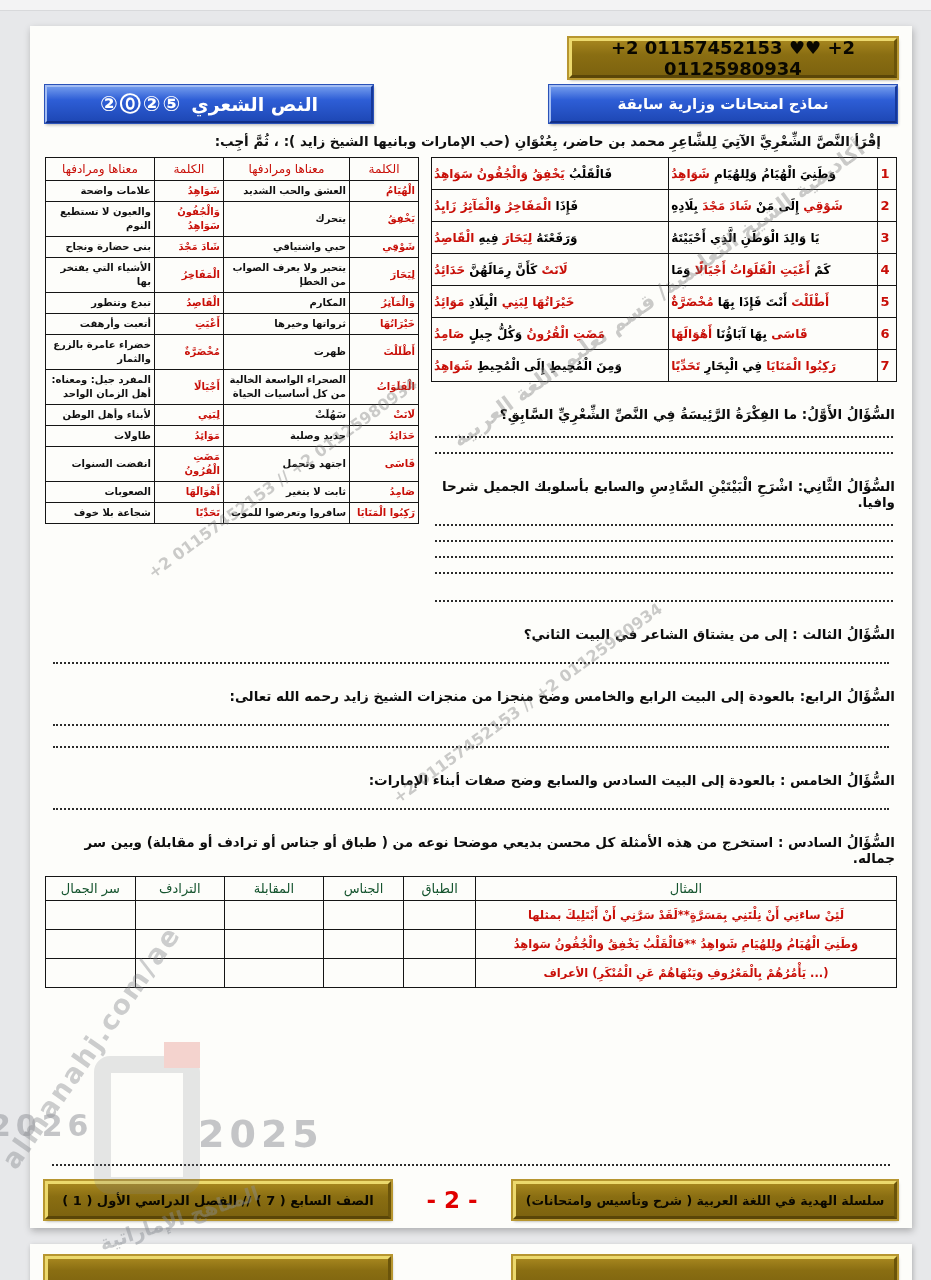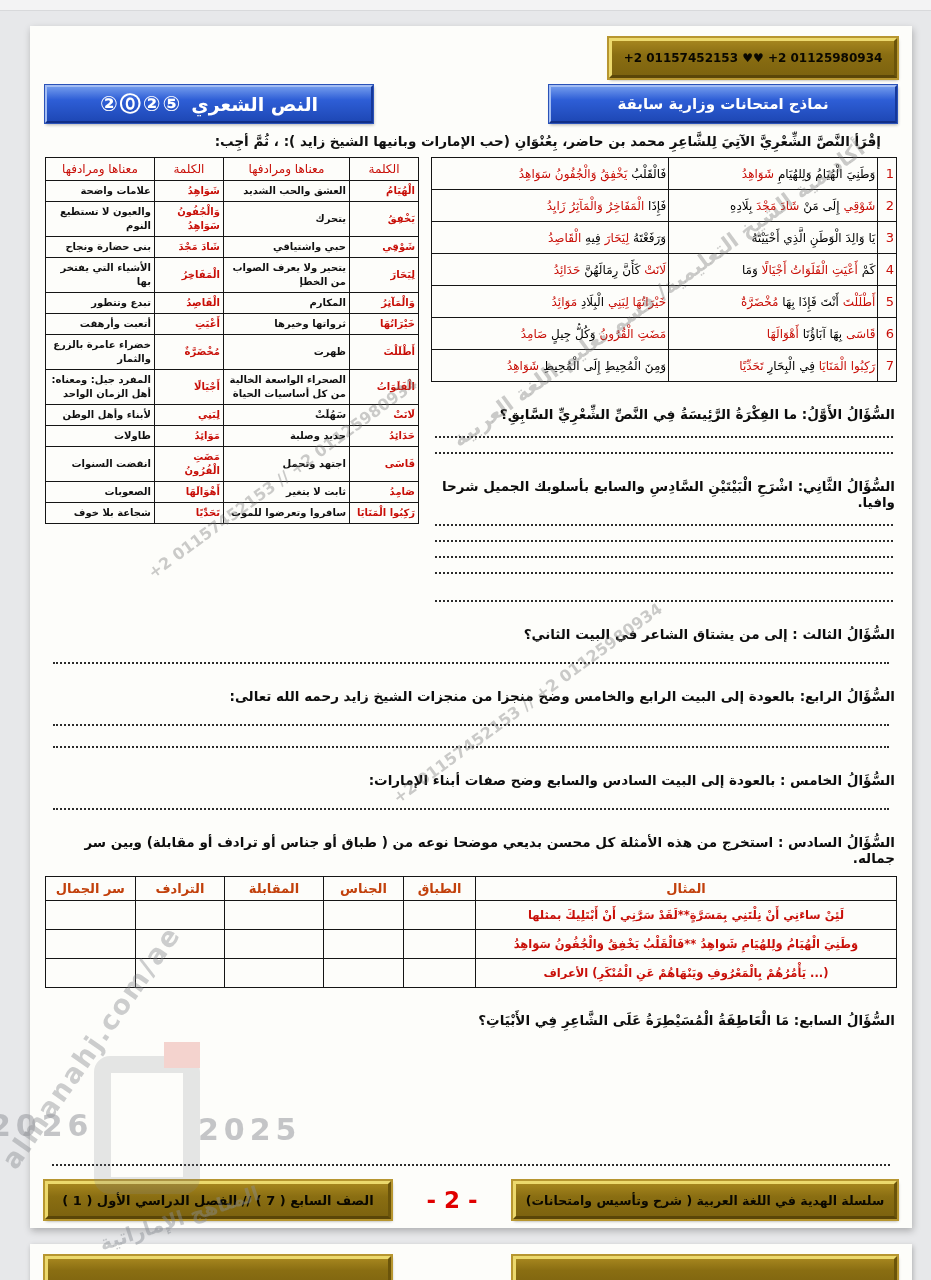--- a/index.html
+++ b/index.html
@@ -9,7 +9,7 @@
   .row-between{display:flex;justify-content:space-between;align-items:stretch}
   .gold{background:linear-gradient(180deg,#a5851e 0%,#8a6e12 40%,#7d630f 100%);border:3px solid;border-color:#ecd96d #6b540a #5a4608 #ecd96d;box-shadow:0 0 0 2px #b79630,1px 2px 3px rgba(0,0,0,.4);color:#0a0800;font-weight:bold;display:flex;align-items:center;justify-content:center;text-align:center;box-sizing:border-box}
   .g-academy{width:348px;height:40px;font-size:14px}
-  .g-phones{width:288px;height:40px;font-size:12px}
+  .g-phones{width:328px;height:40px;font-size:18px}
   .blue{background:linear-gradient(180deg,#7099ec 0%,#2e5ed6 38%,#1e48b6 100%);border:2px solid;border-color:#a3bdf3 #16389a #112f88 #a3bdf3;box-shadow:0 0 0 1px #2a52b8,1px 2px 3px rgba(0,0,0,.3);color:#fff;font-weight:bold;display:flex;align-items:center;justify-content:center;gap:9px;box-sizing:border-box}
   .b-right{width:348px;height:38px;font-size:15px}
   .b-left{width:328px;height:38px;font-size:19px}

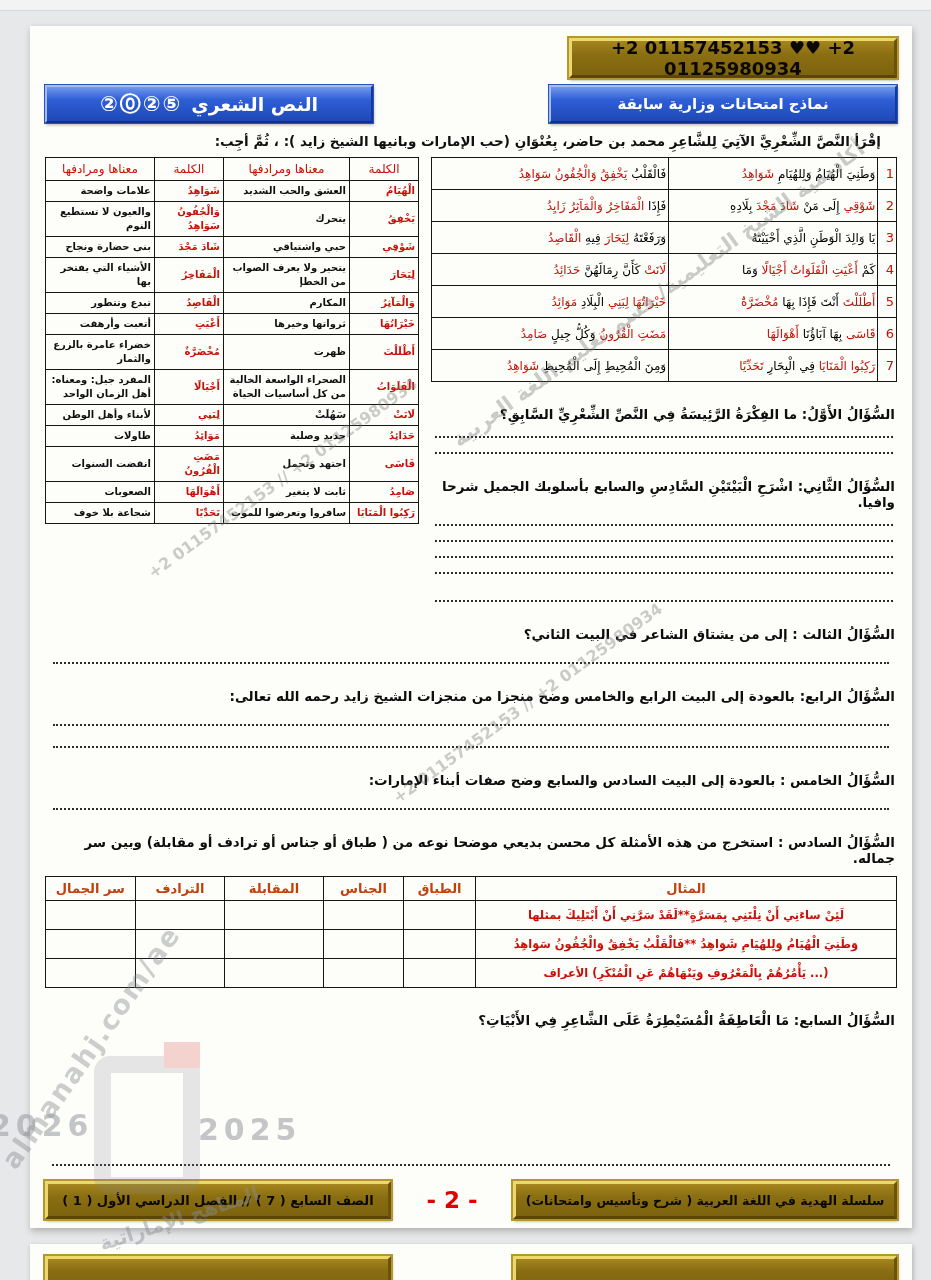--- a/index.html
+++ b/index.html
@@ -22,7 +22,7 @@
   table{border-collapse:collapse;width:100%}
   td,th{border:1px solid #151515}
   .red{color:#c80f08}
-  .poem td{font-weight:normal;font-size:12px;text-align:right;padding:8px 2px;white-space:nowrap;overflow:hidden}
+  .poem td{font-weight:bold;font-size:12px;text-align:left;padding:8px 2px;white-space:nowrap;overflow:hidden}
   .poem .num{width:26px;color:#c80f08;font-size:13px}
   .poem .h1{width:45%}
   .poem .h2{width:51%}

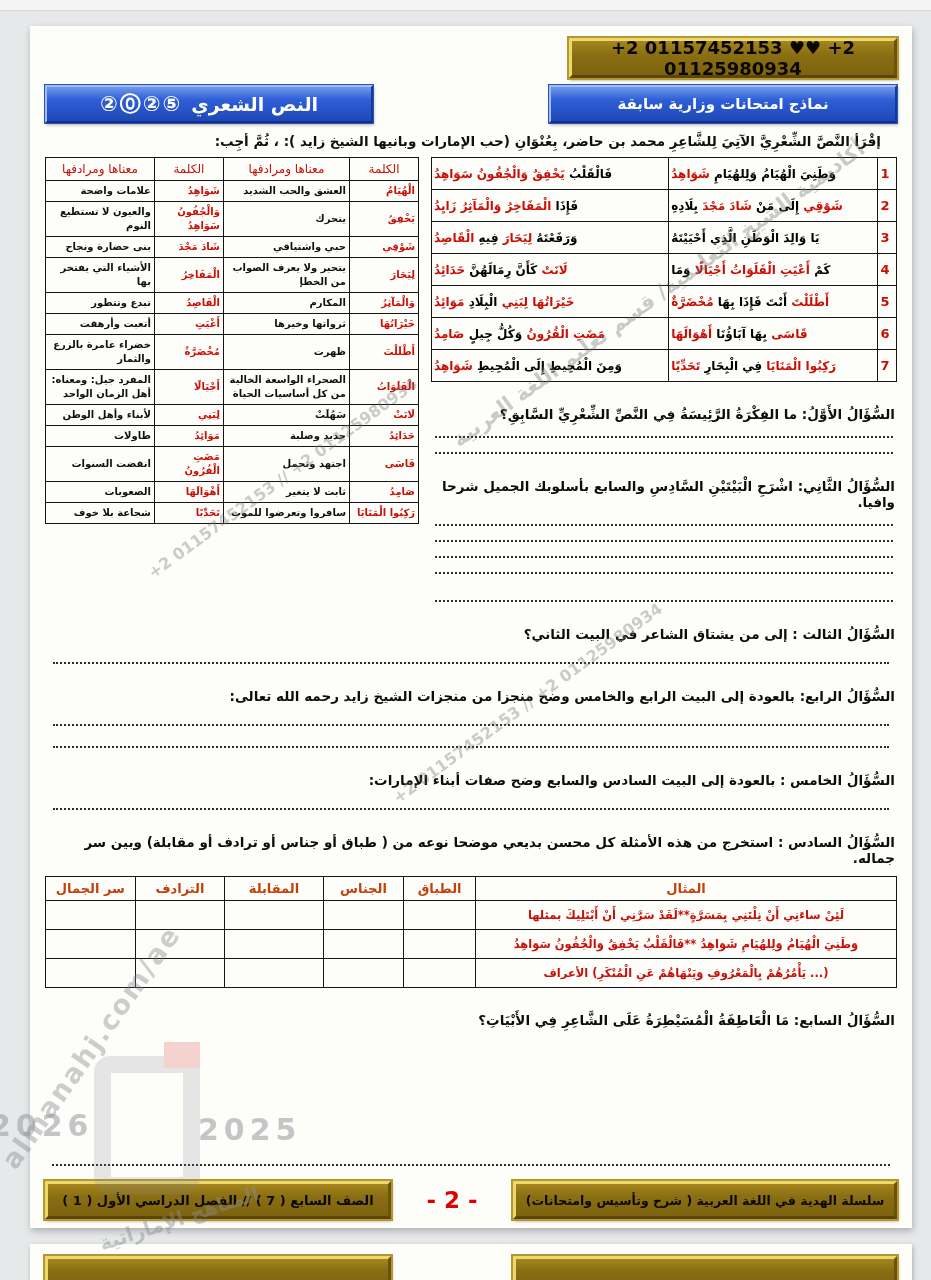--- a/index.html
+++ b/index.html
@@ -35,7 +35,7 @@
   .dots.gap{margin-top:26px}
   .dots.full{margin:20px 8px 0}
   .badee{margin-top:10px}
-  .badee th{color:#c2410c;font-size:13px;font-weight:bold;padding:4px 2px}
+  .badee th{color:#14532d;font-size:13px;font-weight:normal;padding:4px 2px}
   .badee td{height:26px;font-size:11.5px;font-weight:bold;text-align:center;padding:1px 4px}
   .badee .ex{color:#c80f08}
   .c0{width:47%}.c1{width:8%}.c2{width:9%}.c3{width:11%}.c4{width:10%}.c5{width:10%}

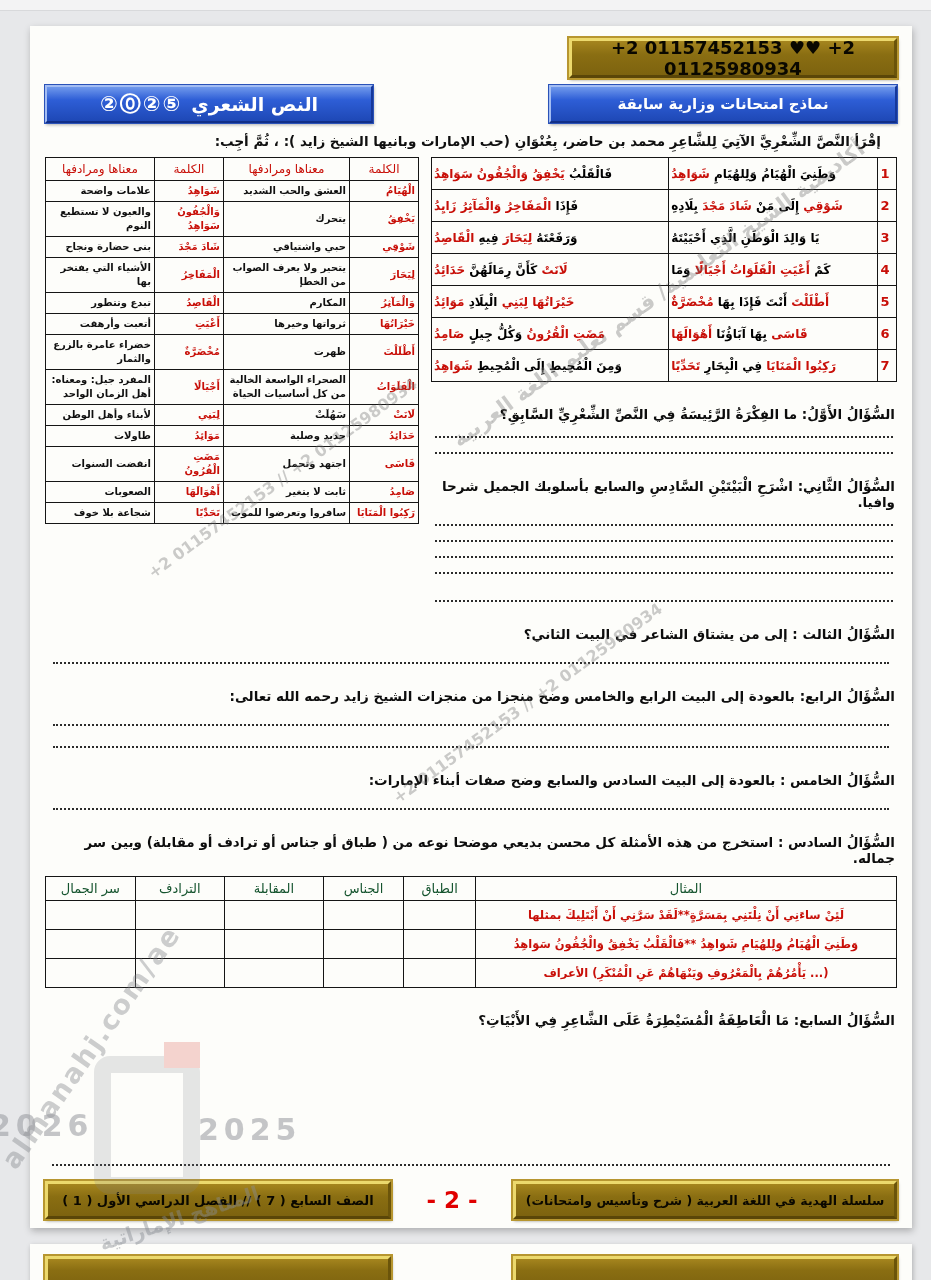--- a/index.html
+++ b/index.html
@@ -278,7 +278,6 @@
       </tbody>
   </table>
 
-  <div class="q">السُّؤَالُ السابع: مَا الْعَاطِفَةُ الْمُسَيْطِرَةُ عَلَى الشَّاعِرِ فِي الأَبْيَاتِ؟</div>
 
   <div class="footdots"></div>
   <div class="footer">

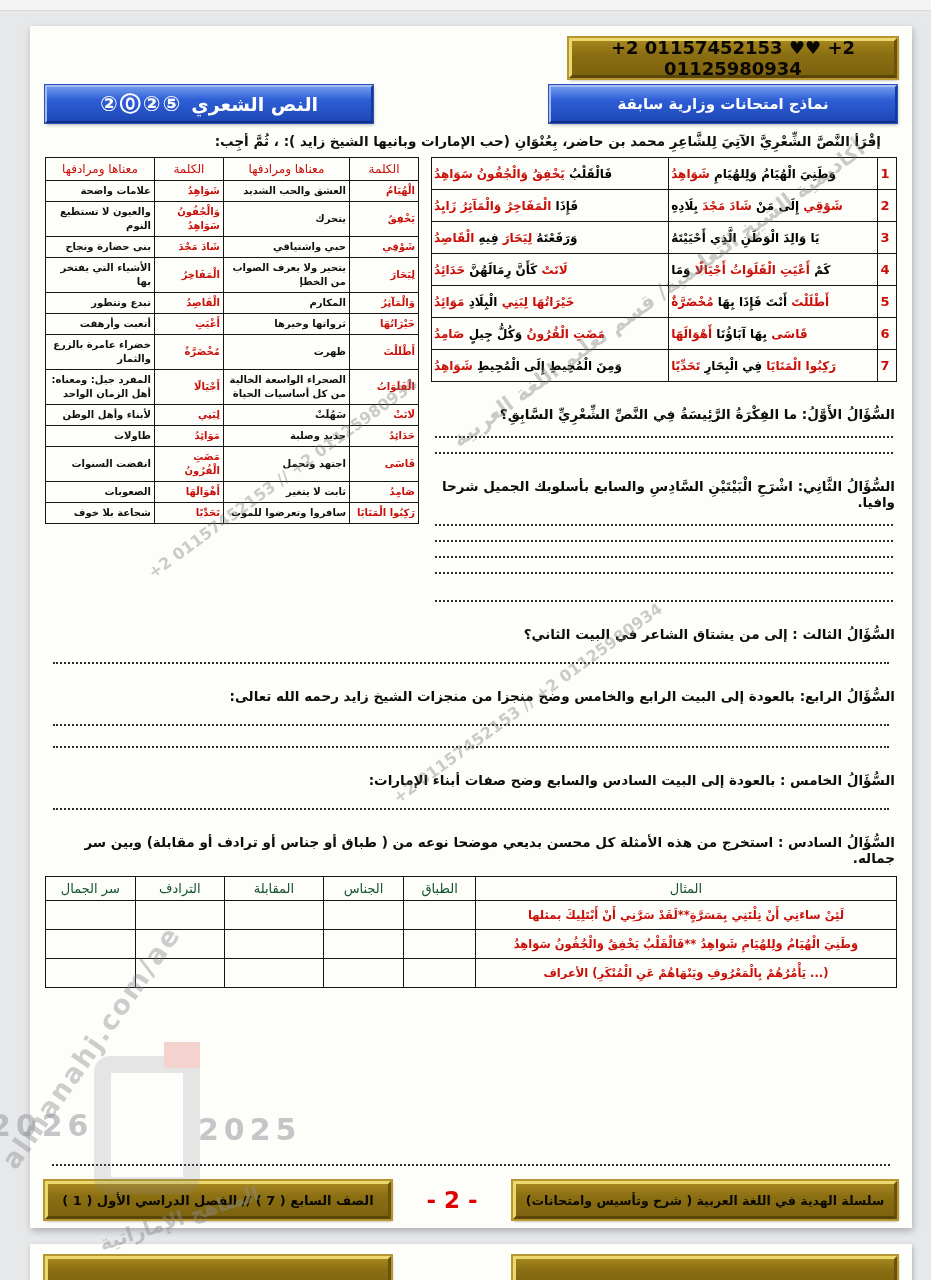--- a/index.html
+++ b/index.html
@@ -53,7 +53,7 @@
   .wm-phone1{left:150px;top:565px;transform:rotate(-36deg);transform-origin:left center;font-size:16px}
   .wm-phone2{left:395px;top:790px;transform:rotate(-36deg);transform-origin:left center;font-size:16px}
   .wm-site{left:8px;top:1150px;transform:rotate(-55deg);transform-origin:left center;font-size:27px;color:rgba(130,133,138,.40);letter-spacing:2px}
-  .wm-y25{left:198px;top:1112px;font-size:30px;color:rgba(150,152,156,.55);letter-spacing:5px}
+  .wm-y25{left:198px;top:1112px;font-size:38px;color:rgba(150,152,156,.55);letter-spacing:5px}
   .wm-y26{left:-10px;top:1108px;font-size:30px;color:rgba(150,152,156,.55);letter-spacing:5px}
   .wm-manahij{left:100px;top:1232px;transform:rotate(-18deg);transform-origin:left center;font-size:20px;color:rgba(135,140,146,.45)}
   .wm-logo{position:absolute;left:88px;top:1042px;width:112px;height:150px;opacity:.20;pointer-events:none;z-index:4}

